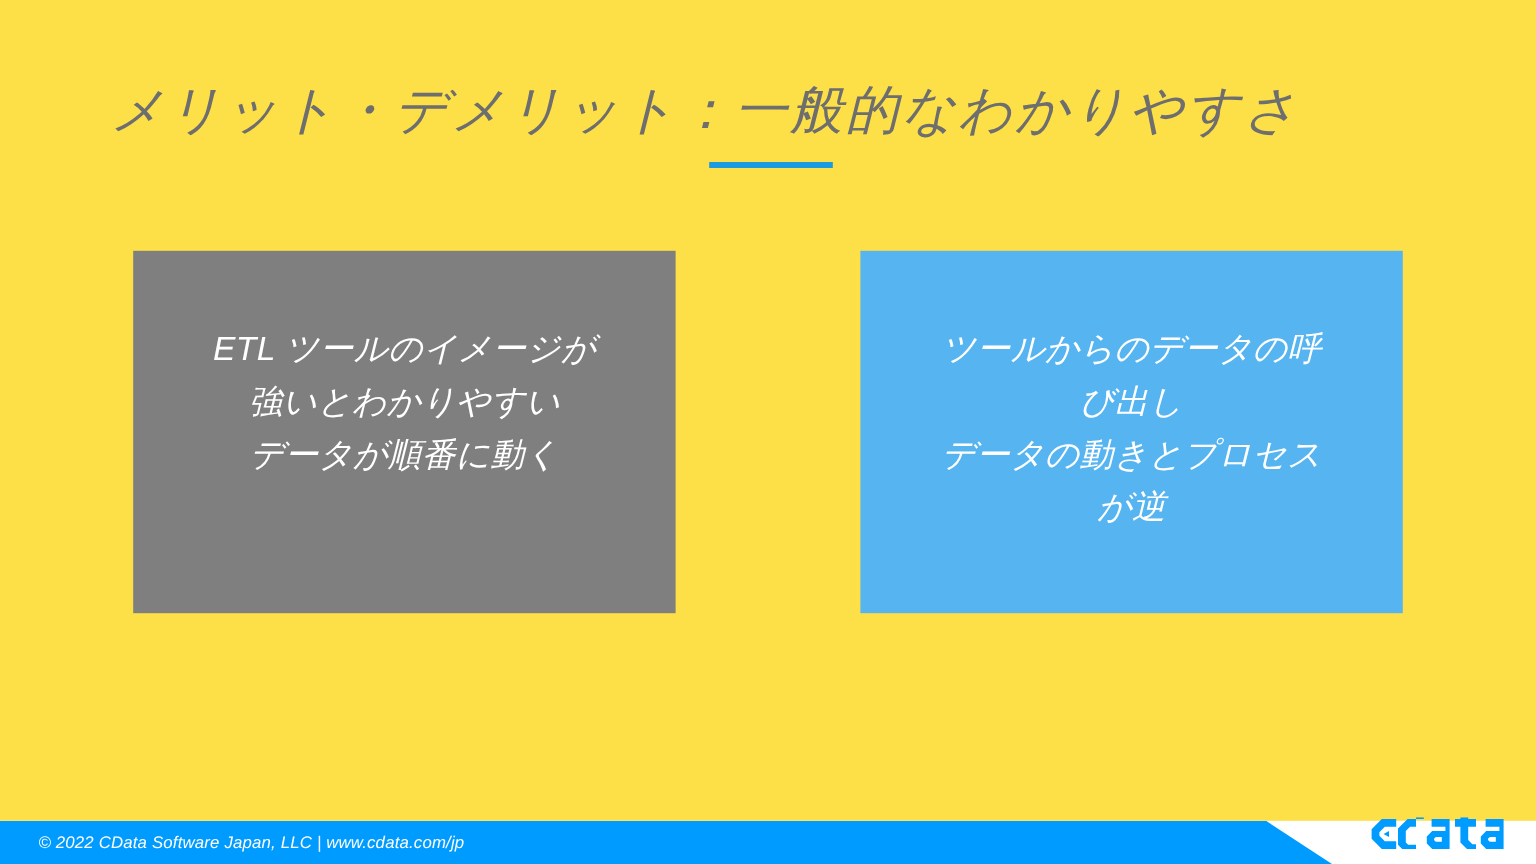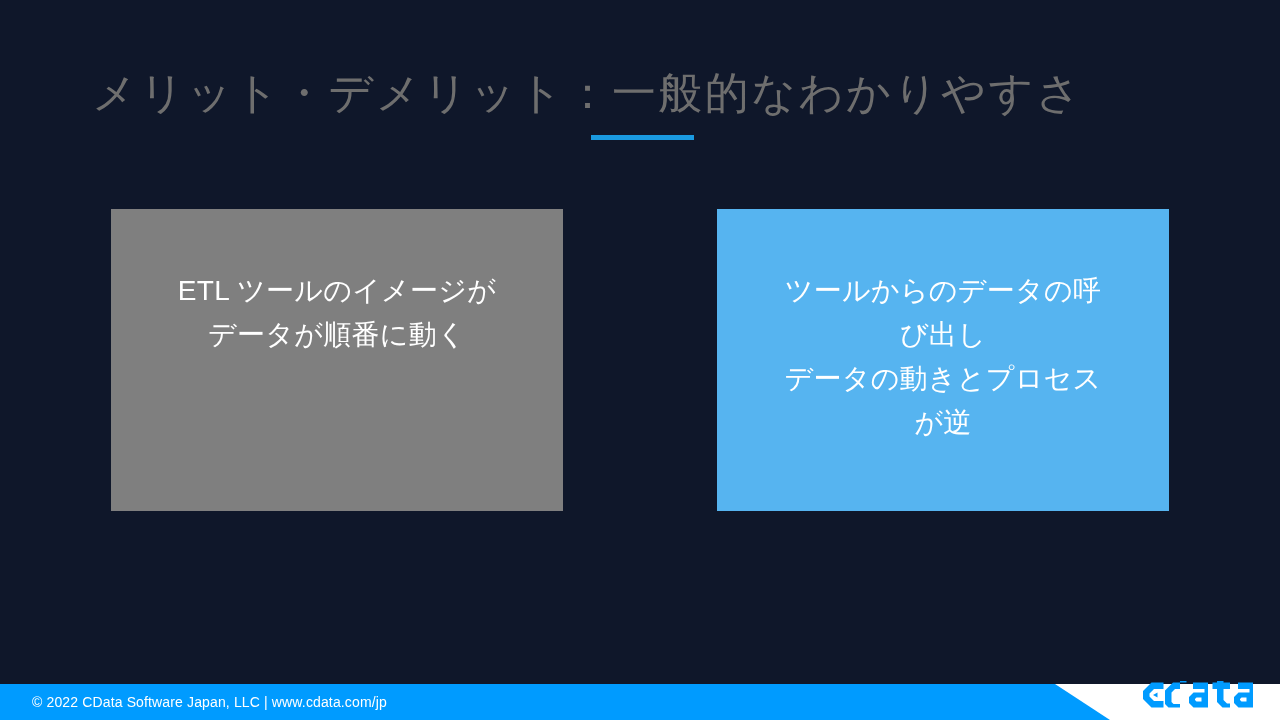--- a/index.html
+++ b/index.html
@@ -16,8 +16,9 @@
     position: relative;
     width: 1280px;
     height: 720px;
-    background: #0f172a;
+    background: #fde047;
     overflow: hidden;
+    font-style: italic;
   }
 
   

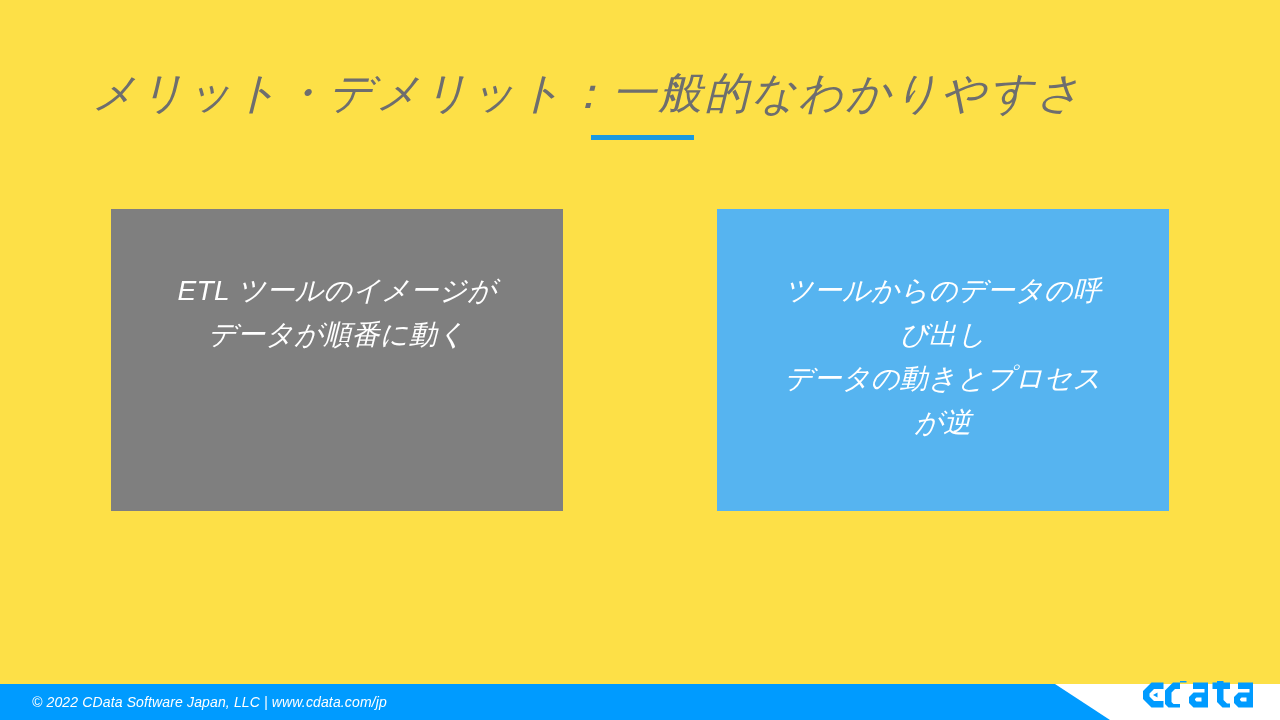--- a/index.html
+++ b/index.html
@@ -150,6 +150,7 @@
     <div class="card-spacer"></div>
     <div class="card-body">
       <span class="body-line">ETL ツールのイメージが</span>
+      <span class="body-line">強いとわかりやすい</span>
       <span class="body-line">データが順番に動く</span>
     </div>
   </div>

